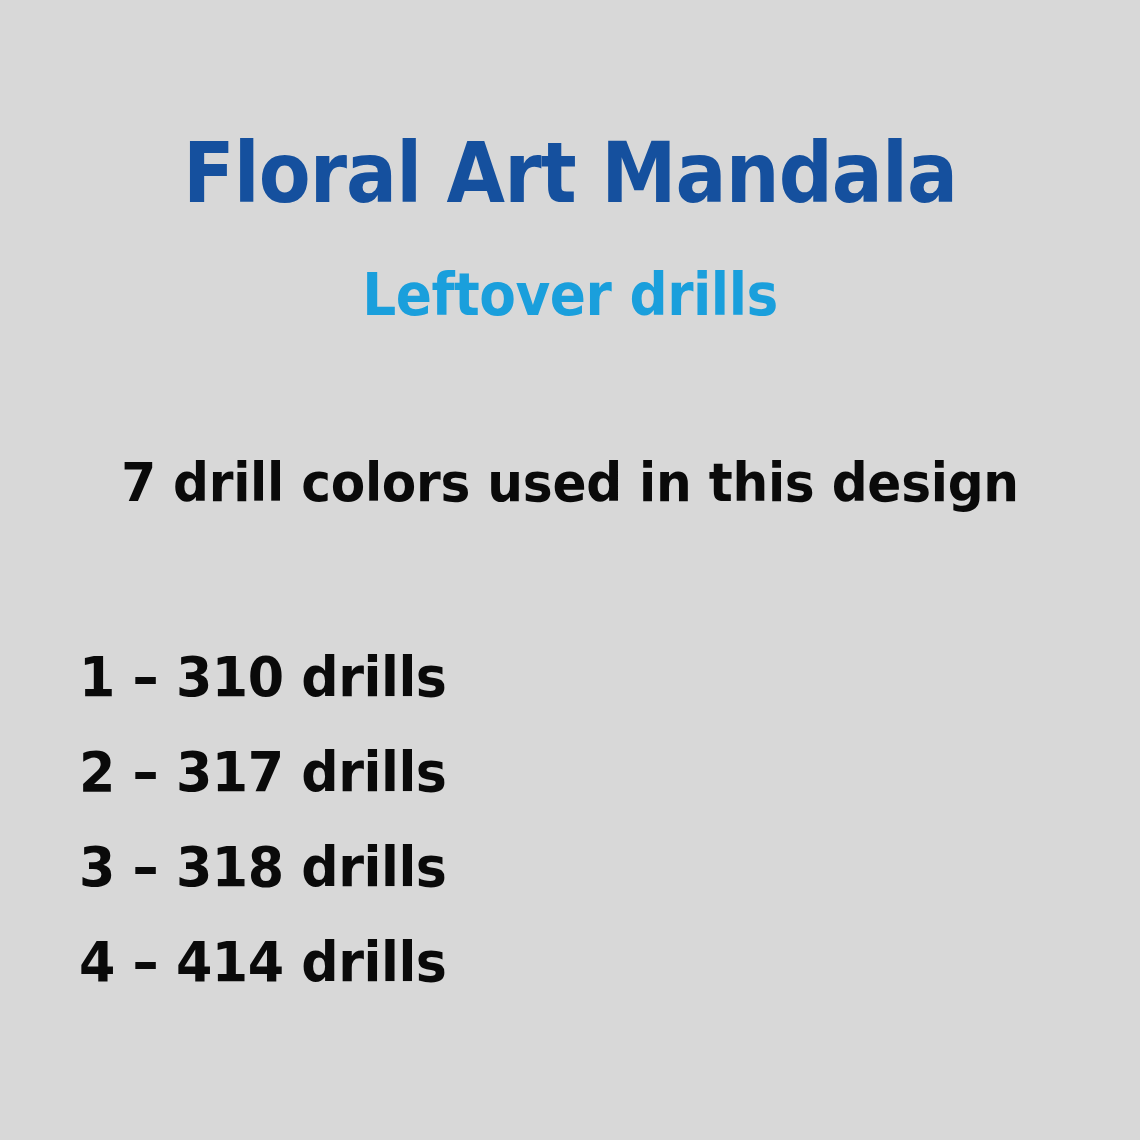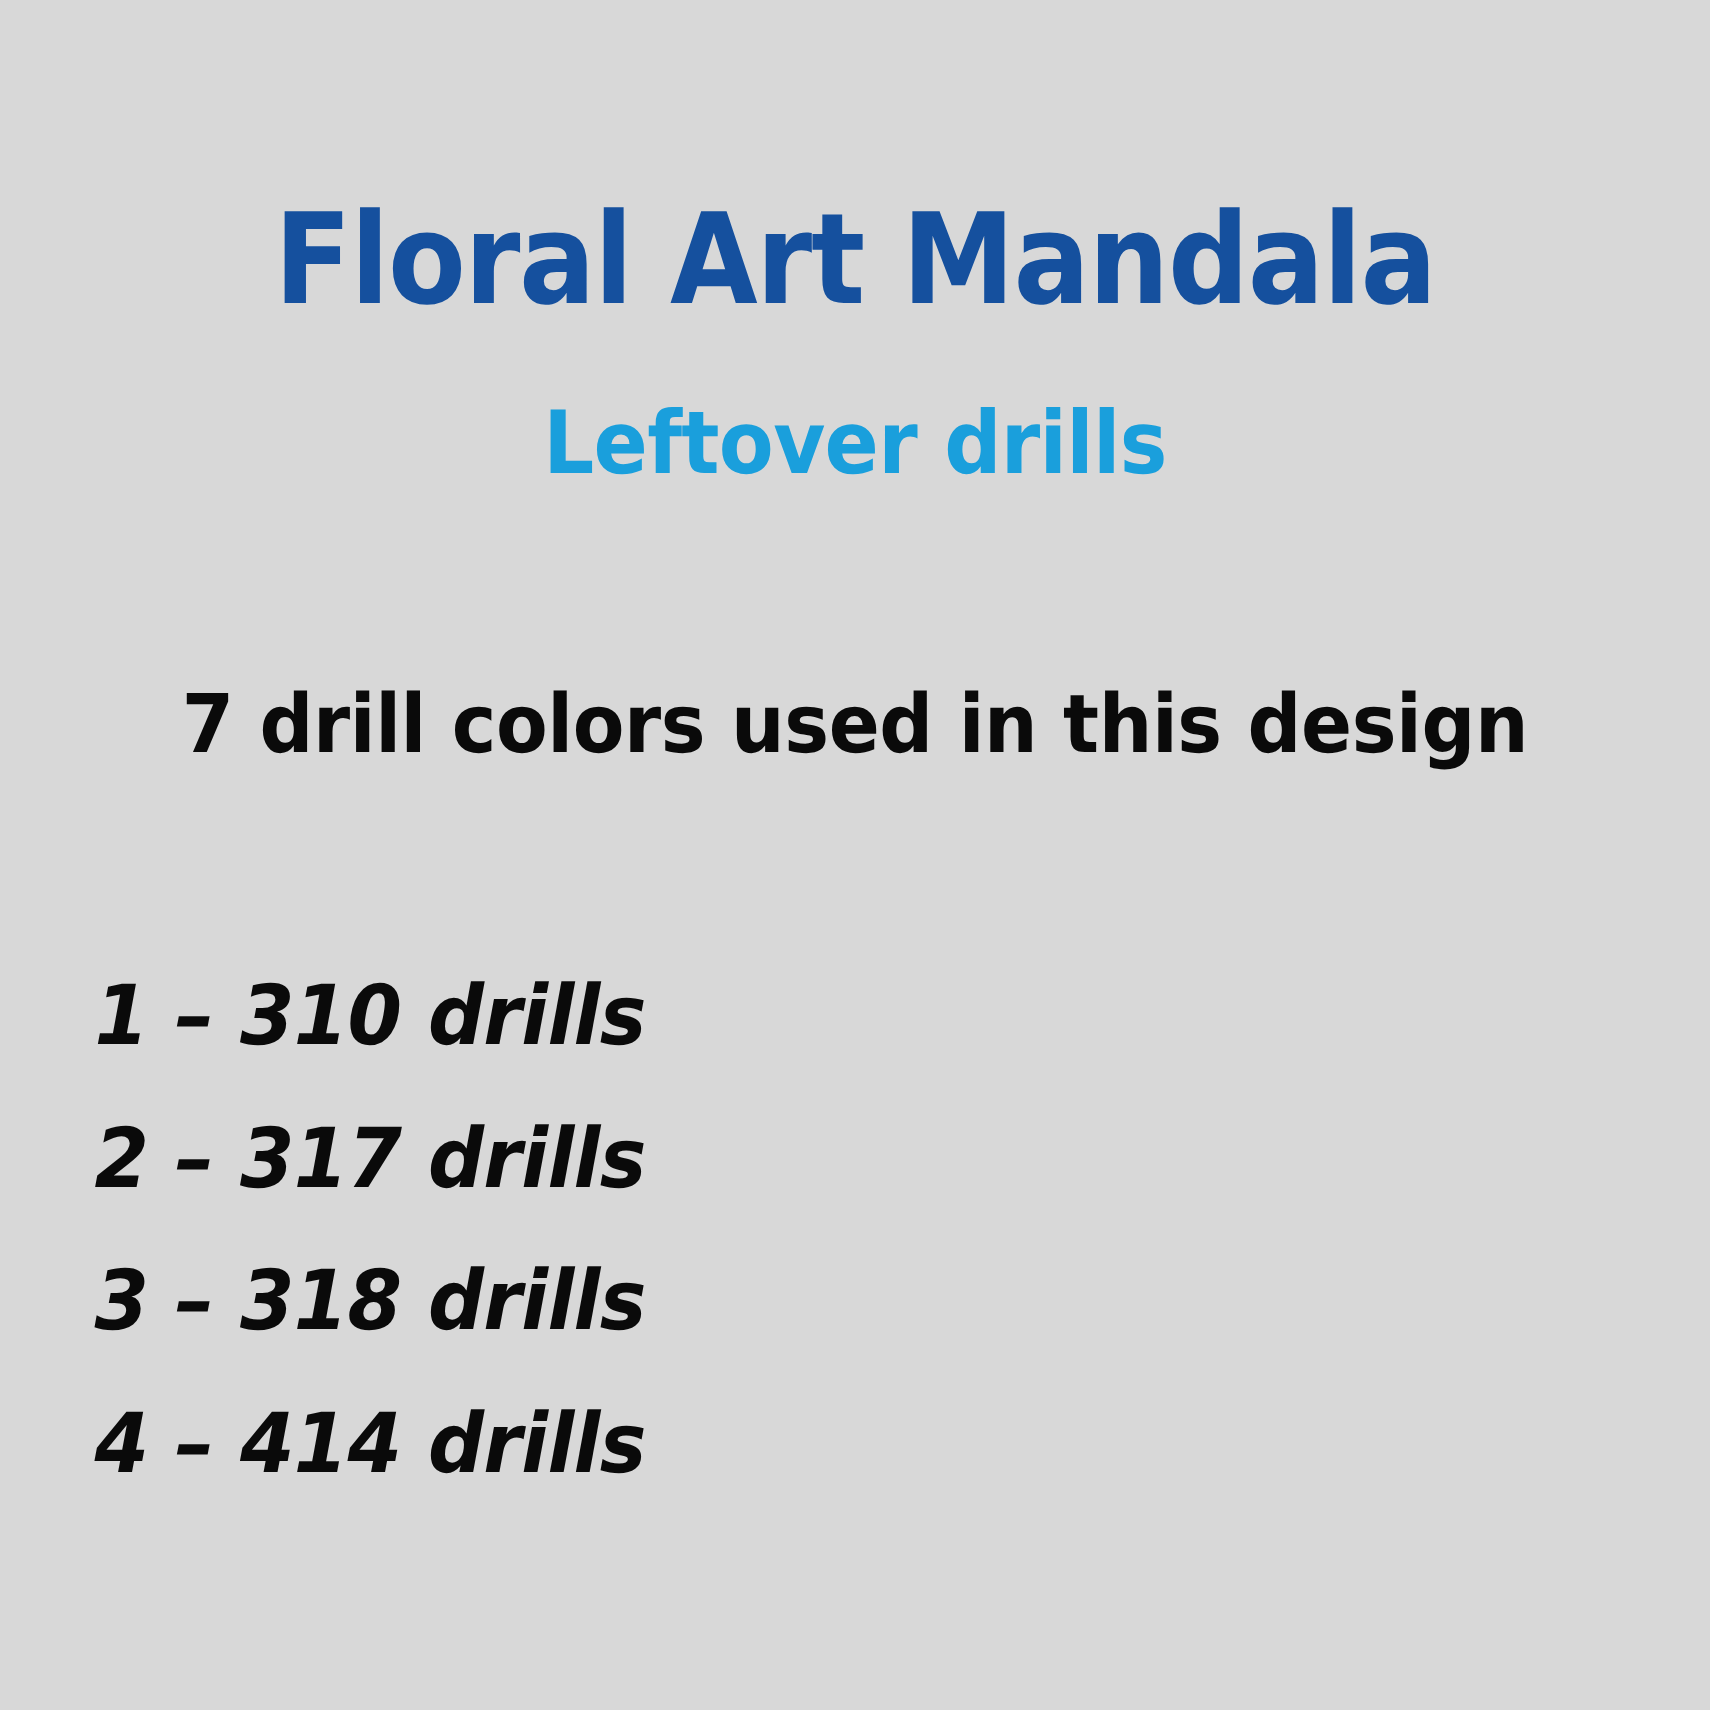--- a/index.html
+++ b/index.html
@@ -87,7 +87,7 @@
     position: absolute;
     top: 0;
   }
-  .col-left  { left: 63px;  width: 470px; font-style: italic; }
+  .col-left  { left: 79px;  width: 470px; }
   .col-right { left: 583px; width: 500px; }
 
   .row {

